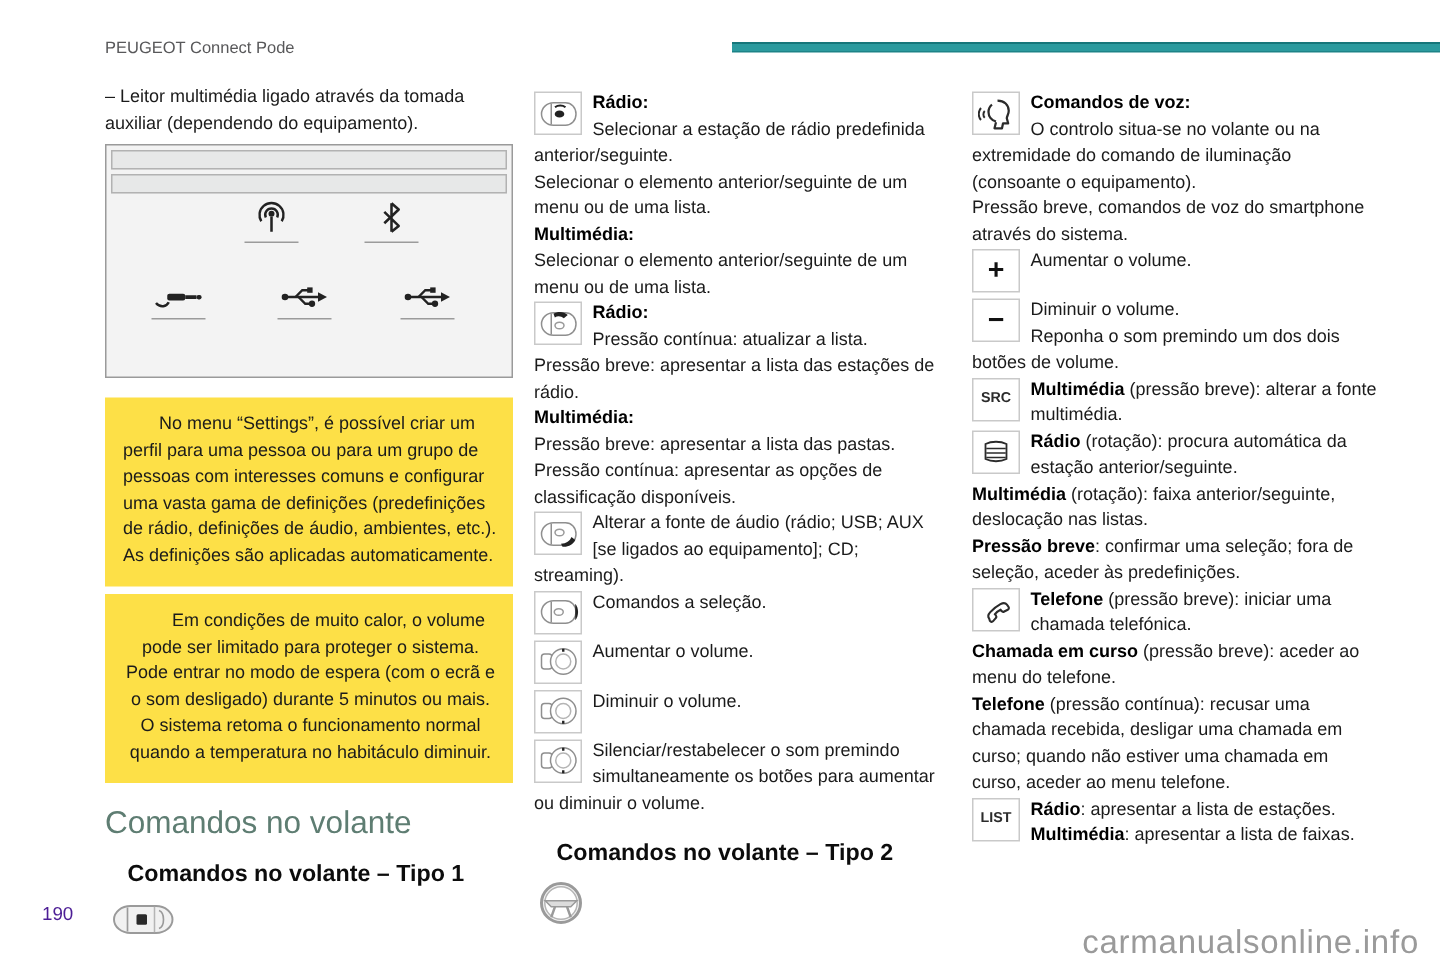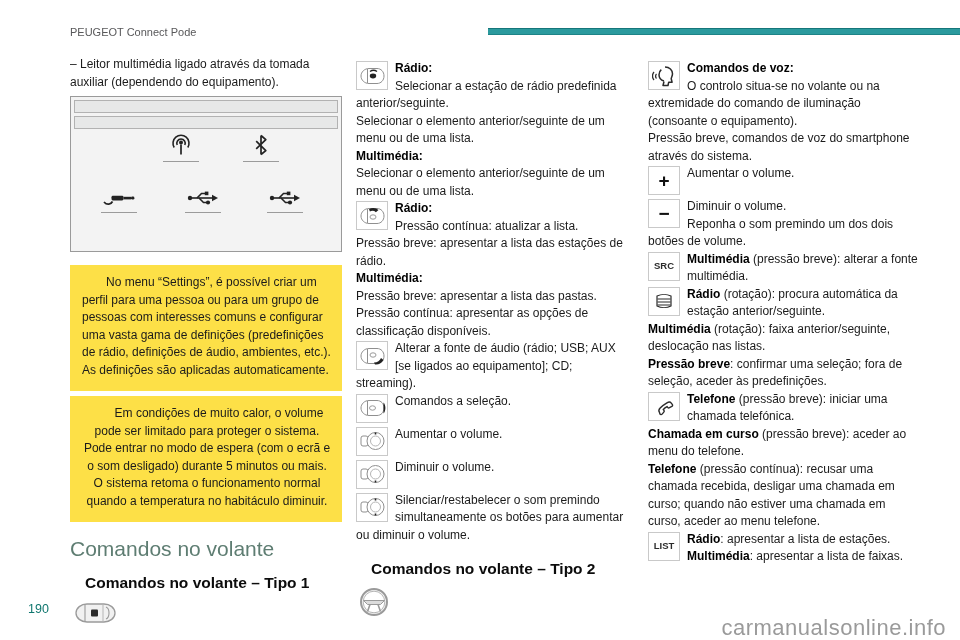--- a/index.html
+++ b/index.html
@@ -14,7 +14,7 @@
   .hdr-title{position:absolute;left:70px;top:24px;font-size:11px;color:#58585a;}
   .teal-bar{position:absolute;left:488px;top:28px;width:472px;height:7px;
     background:linear-gradient(180deg,#16767a 0,#16767a 1.5px,#2b9a9e 1.5px,#2b9a9e 6px,#1d8387 6px);}
-  .page-num{position:absolute;left:28px;top:601px;font-size:12.5px;color:#0f766e;}
+  .page-num{position:absolute;left:28px;top:601px;font-size:12.5px;color:#4c1d95;}
   .watermark{position:absolute;right:14px;bottom:4px;font-size:22px;color:#9a9a9a;letter-spacing:.5px;}
 
   .col{position:absolute;width:280px;}

